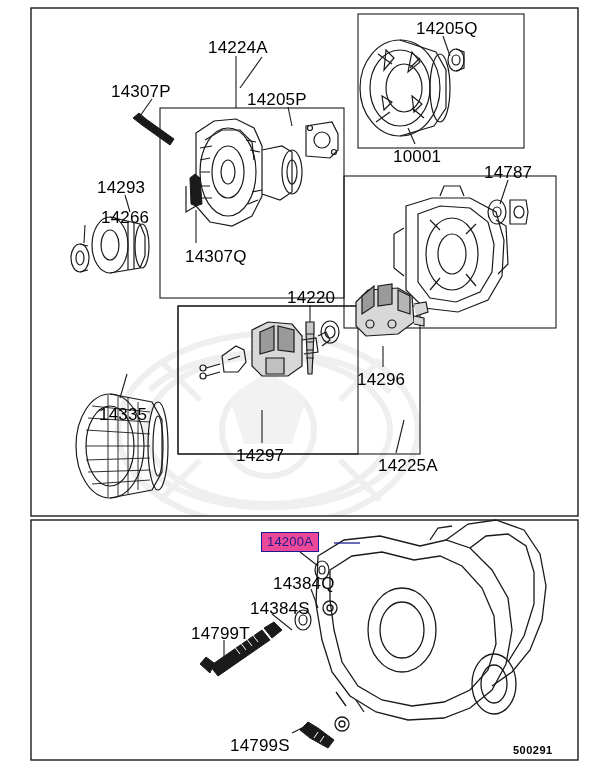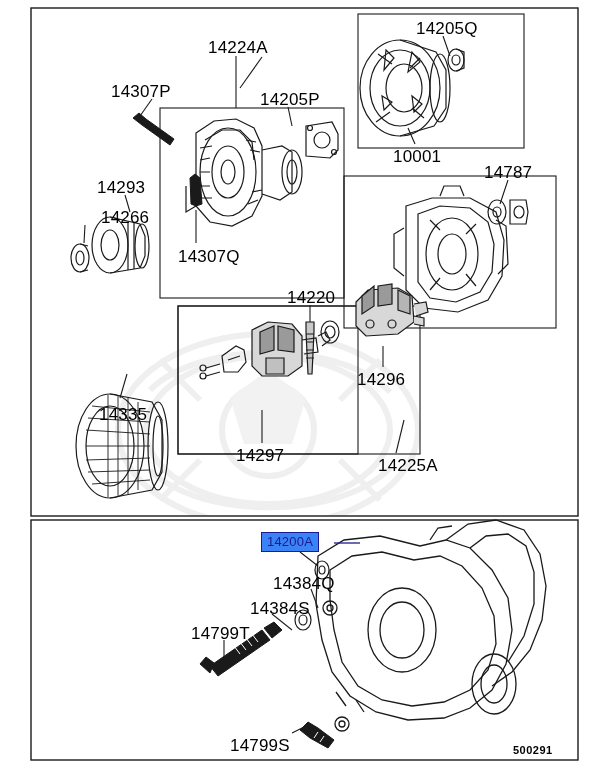--- a/index.html
+++ b/index.html
@@ -286,7 +286,7 @@
 
   <div class="lbl" style="left:111px;top:82px;">14307P</div>
   <div class="lbl" style="left:208px;top:38px;">14224A</div>
-  <div class="lbl" style="left:260px;top:90px;">14205P</div>
+  <div class="lbl" style="left:247px;top:90px;">14205P</div>
   <div class="lbl" style="left:416px;top:19px;">14205Q</div>
   <div class="lbl" style="left:393px;top:147px;">10001</div>
   <div class="lbl" style="left:484px;top:163px;">14787</div>

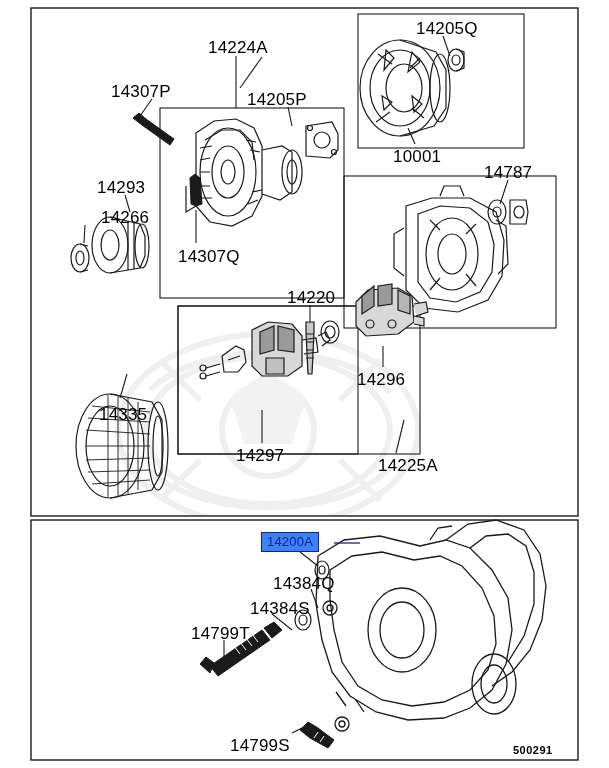--- a/index.html
+++ b/index.html
@@ -292,7 +292,7 @@
   <div class="lbl" style="left:484px;top:163px;">14787</div>
   <div class="lbl" style="left:97px;top:178px;">14293</div>
   <div class="lbl" style="left:57px;top:208px;margin-left:44px;">14266</div>
-  <div class="lbl" style="left:170px;top:247px;padding-left:8px;">14307Q</div>
+  <div class="lbl" style="left:177px;top:247px;padding-left:8px;">14307Q</div>
   <div class="lbl" style="left:287px;top:288px;">14220</div>
   <div class="lbl" style="left:99px;top:357px;margin-top:48px;">14335</div>
   <div class="lbl" style="left:357px;top:370px;">14296</div>

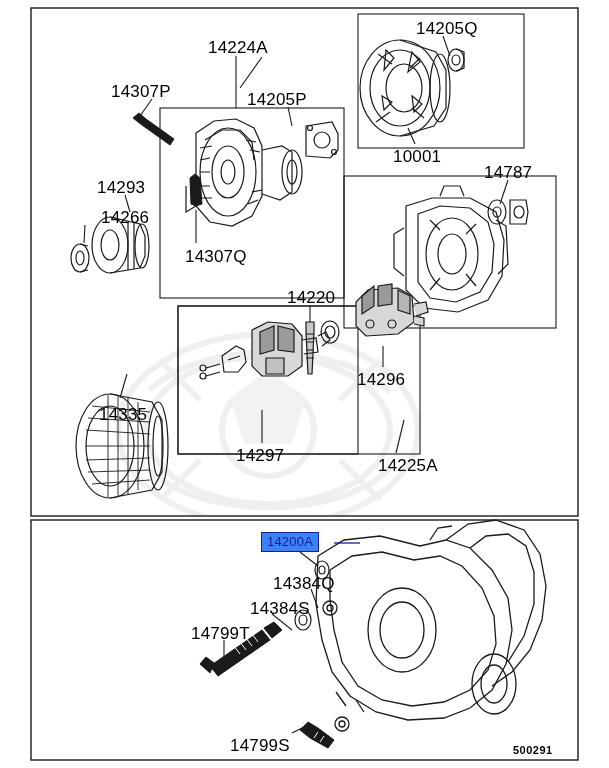--- a/index.html
+++ b/index.html
@@ -37,7 +37,7 @@
     font-family: "Liberation Sans", sans-serif;
     font-size: 13px;
     color: #1b1b8f;
-    background: #3b82f6;
+    background: #ec4899;
     border: 1.5px solid #1b1b8f;
     padding: 1px 5px 2px 5px;
     white-space: nowrap;

